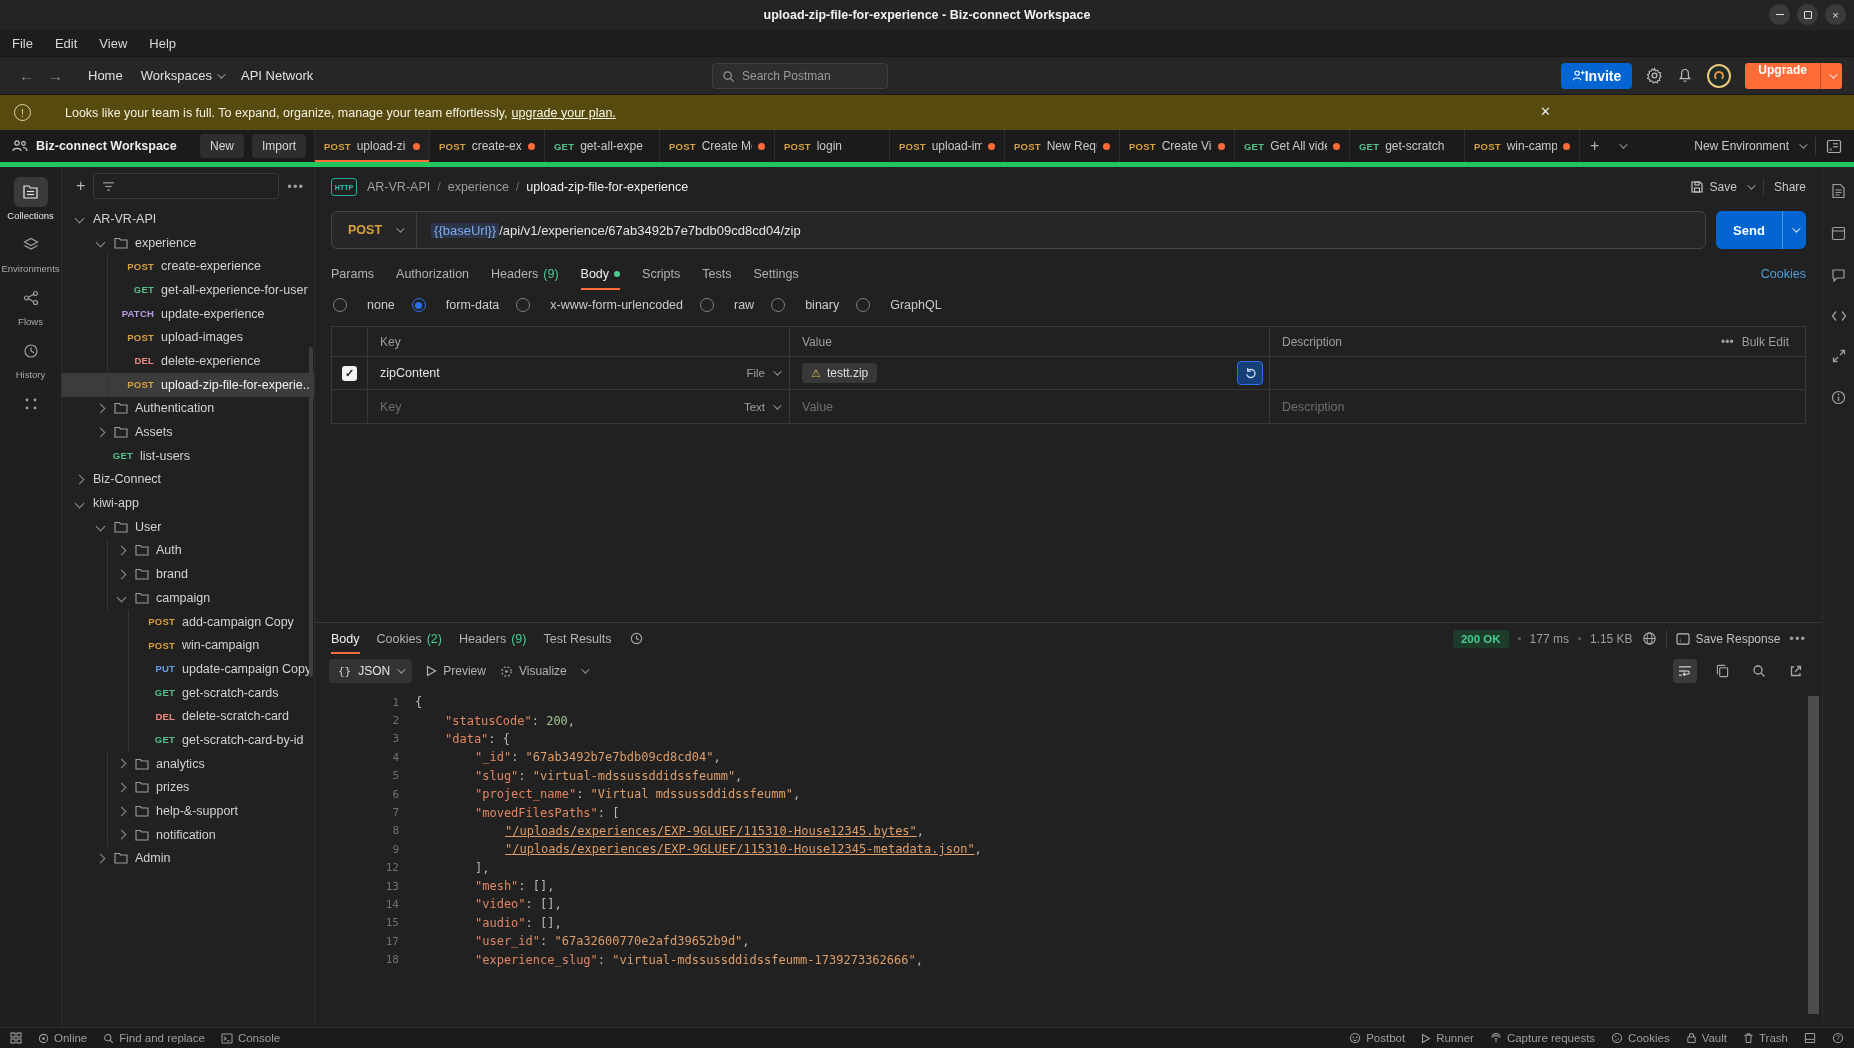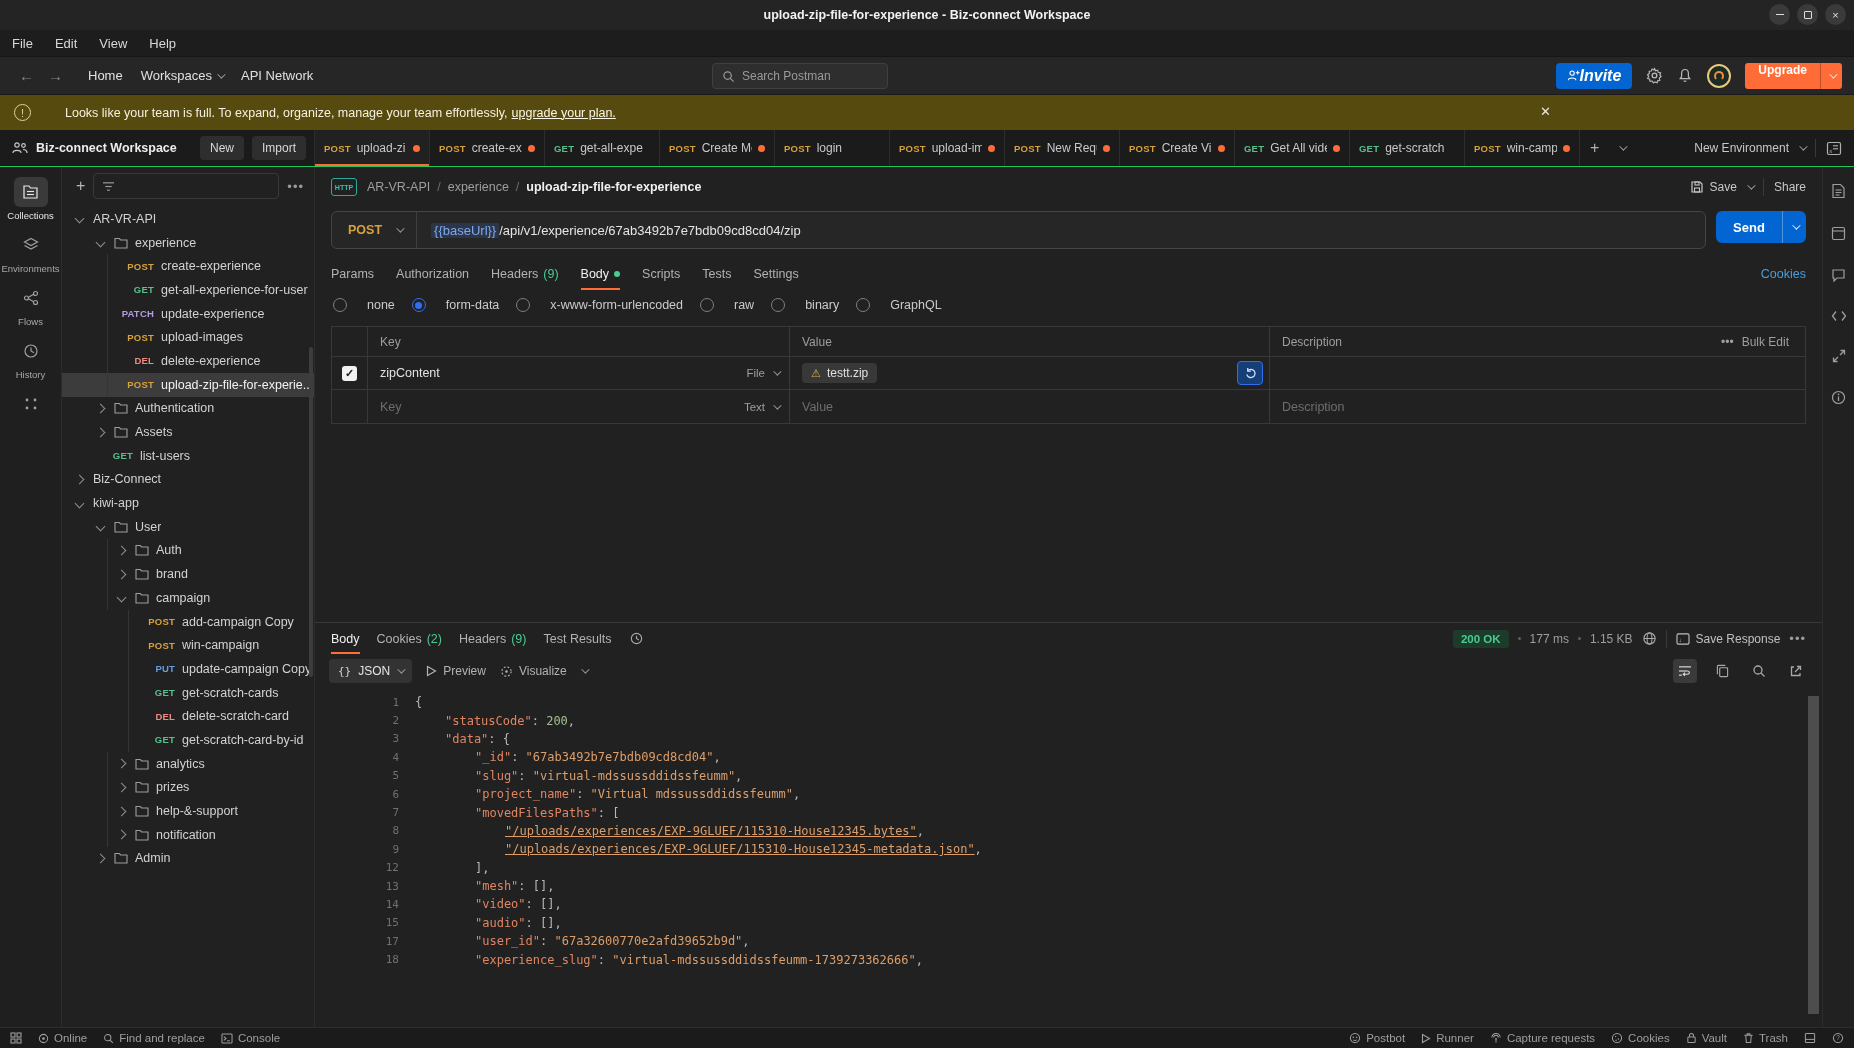--- a/index.html
+++ b/index.html
@@ -27,7 +27,7 @@
   .searchbox { position:absolute; left:712px; top:6px; width:176px; height:26px; background:#2e2e2e; border:1px solid #404040; border-radius:4px; display:flex; align-items:center; gap:7px; padding:0 9px; }
   .searchbox span { font-size:12px; color:#9a9a9a; }
   .nav-right { margin-left:auto; display:flex; align-items:center; gap:14px; }
-  .btn-invite { height:26px; background:#0265d2; border-radius:4px; display:flex; align-items:center; gap:0; padding:0 11px; color:#fff; font-size:16px; font-weight:bold;font-style:italic; }
+  .btn-invite { height:26px; background:#0265d2; border-radius:4px; display:flex; align-items:center; gap:0; padding:0 11px; color:#fff; font-size:14px; font-weight:bold; }
   .avatar { width:24px; height:24px; border-radius:50%; border:2px solid #e8c87a; background:#1d2b26; display:flex; align-items:center; justify-content:center; }
   .avatar i { width:10px; height:10px; border:2px solid #e8913f; border-radius:50%; border-bottom-color:transparent; display:block; }
   .btn-upgrade { height:26px; display:flex; border-radius:3px; overflow:hidden; }

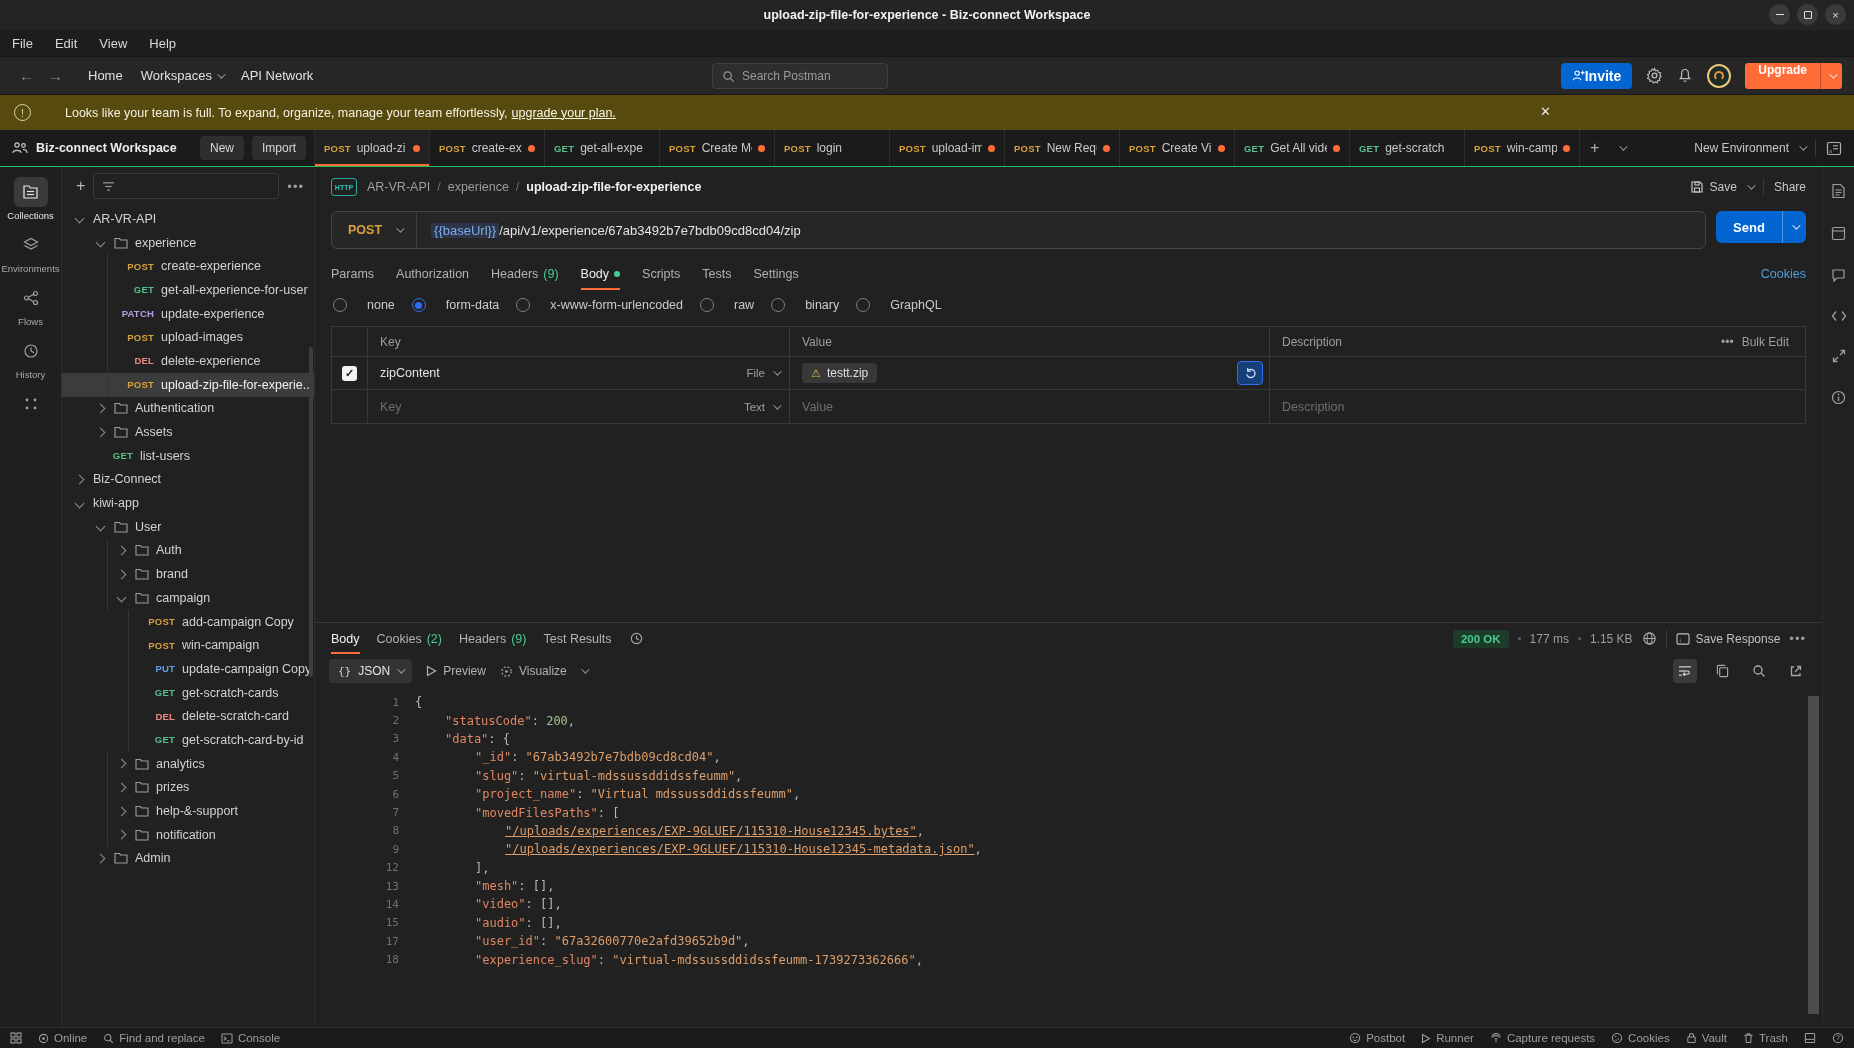--- a/index.html
+++ b/index.html
@@ -44,7 +44,7 @@
   .banner .b-close { position:absolute; left:1540px; top:9px; color:#e8e8e8; font-size:13px; }
 
   
-  .tabsrow { height:37px; background:#1b1b1b; flex:none; display:flex; align-items:stretch; border-bottom:1px solid #22c55e; }
+  .tabsrow { height:37px; background:#1b1b1b; flex:none; display:flex; align-items:stretch; border-bottom:5px solid #22c55e; }
   .ws-block { width:315px; flex:none; display:flex; align-items:center; gap:8px; padding:0 8px 0 12px; border-right:1px solid #2d2d2d; }
   .ws-name { font-size:12.5px; font-weight:bold; color:#ececec; white-space:nowrap; overflow:hidden; flex:1; }
   .ws-btn { height:24px; background:#2e2e2e; border-radius:4px; color:#d8d8d8; font-size:12px; display:flex; align-items:center; padding:0 10px; }

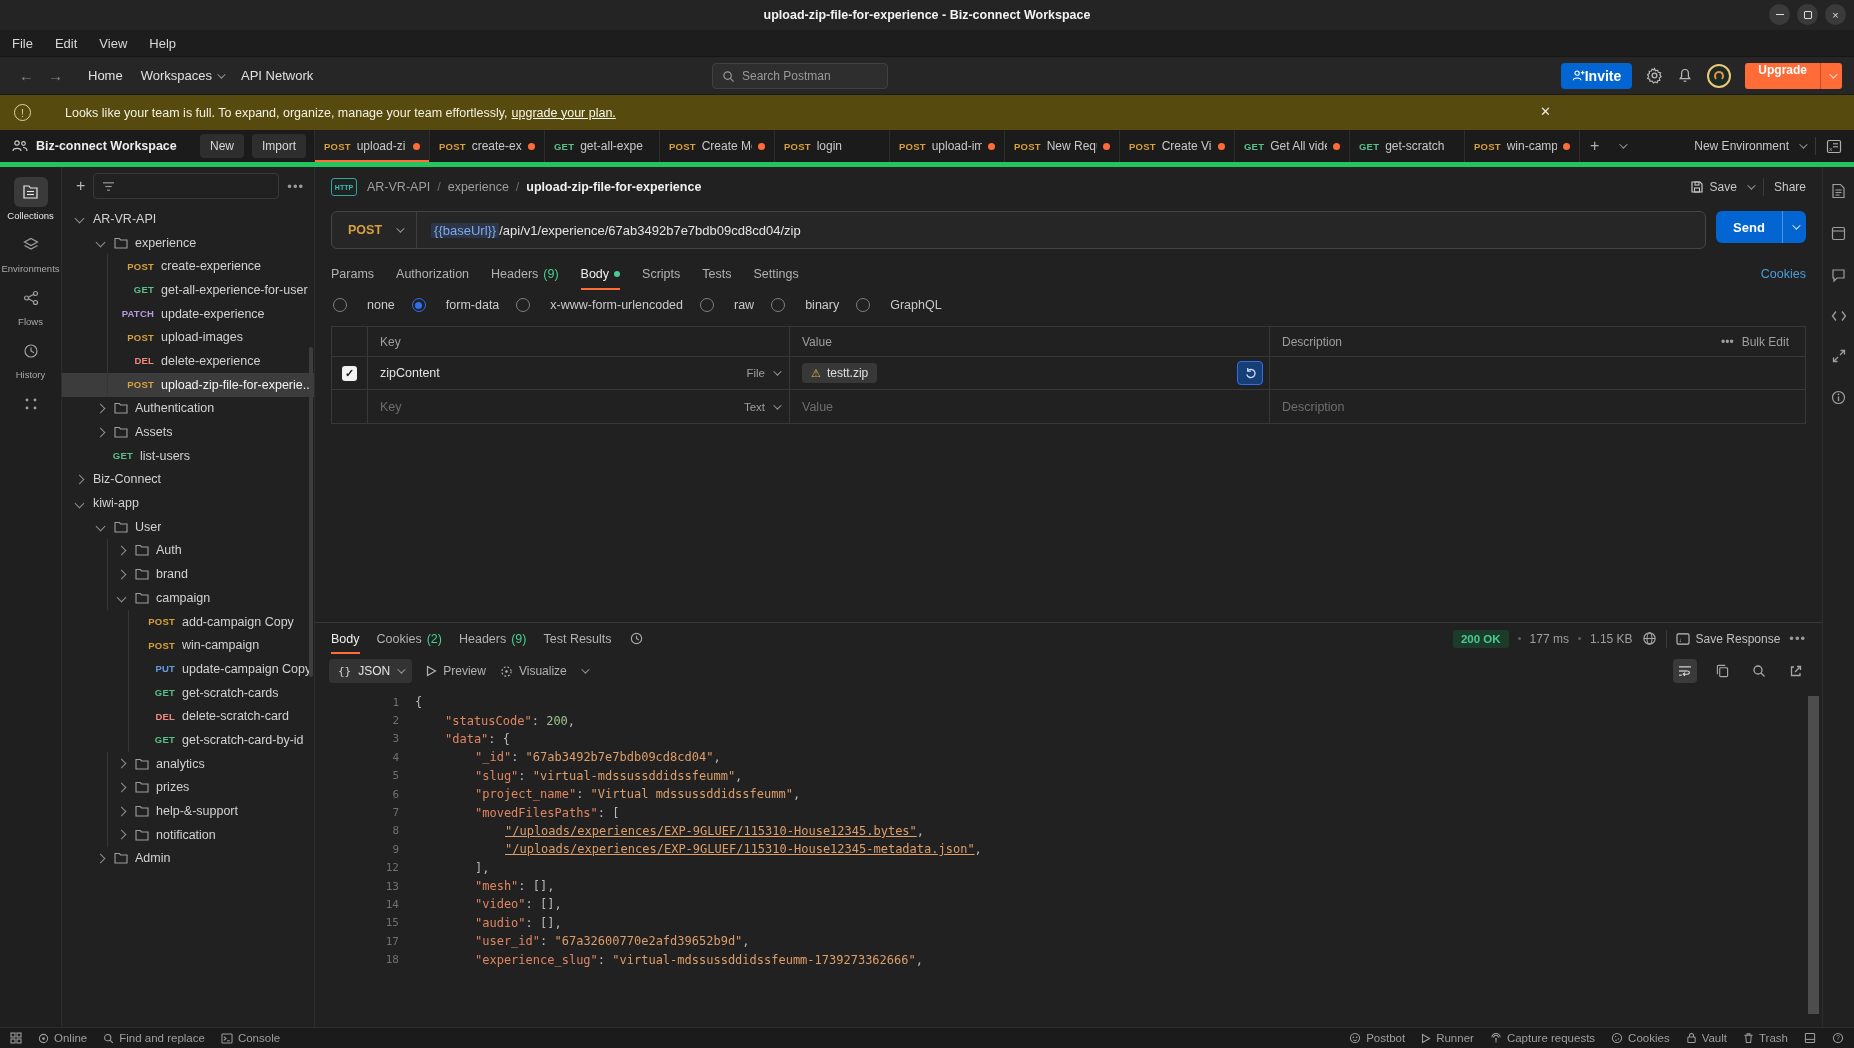--- a/index.html
+++ b/index.html
@@ -96,7 +96,7 @@
   .crumb { display:flex; align-items:center; gap:7px; font-size:12.5px; }
   .crumb .c-item { color:#9e9e9e; }
   .crumb .c-sep { color:#6e6e6e; }
-  .crumb .c-last { color:#f0f0f0; font-weight:bold; }
+  .crumb .c-last { color:#f0f0f0; font-weight:normal; }
   .crumb-right { margin-left:auto; display:flex; align-items:center; gap:10px; }
   .save-btn { display:flex; align-items:center; gap:6px; color:#c8c8c8; font-size:12px; }
   .v-sep { width:1px; height:18px; background:#3a3a3a; }

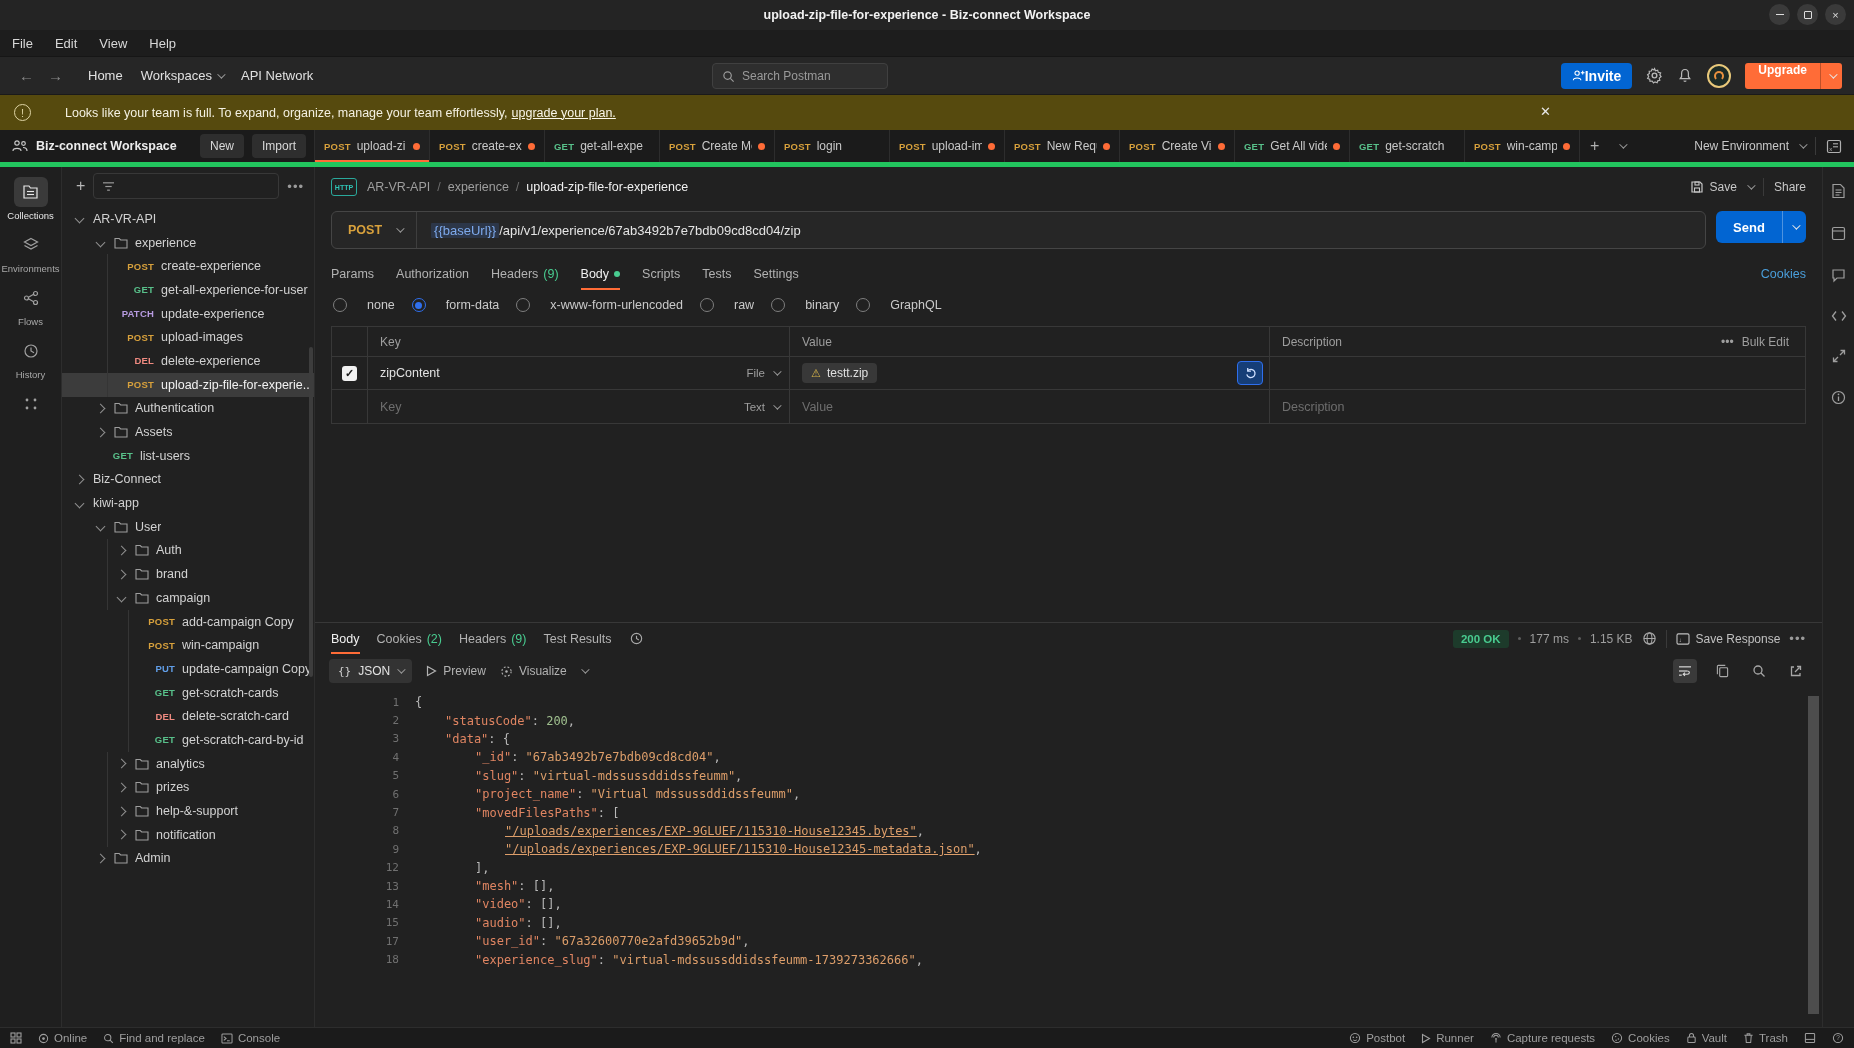--- a/index.html
+++ b/index.html
@@ -108,7 +108,7 @@
   .method-sel .m { font-size:12.5px; font-weight:bold; color:#d8a13c; }
   .url-text { padding:0 14px; font-size:13px; color:#e4e4e4; white-space:nowrap; overflow:hidden; }
   .url-var { color:#7da9ec; background:#2c3648; border-radius:3px; padding:1px 3px; }
-  .send-btn { width:90px; height:32px; flex:none; display:flex; border-radius:6px; overflow:hidden; }
+  .send-btn { width:90px; height:38px; flex:none; display:flex; border-radius:6px; overflow:hidden; }
   .send-btn .main-part { flex:1; background:#0265d2; color:#fff; font-size:13px; font-weight:bold; display:flex; align-items:center; justify-content:center; }
   .send-btn .chev-part { width:24px; background:#0265d2; border-left:1px solid rgba(255,255,255,.3); display:flex; align-items:center; justify-content:center; }
 

